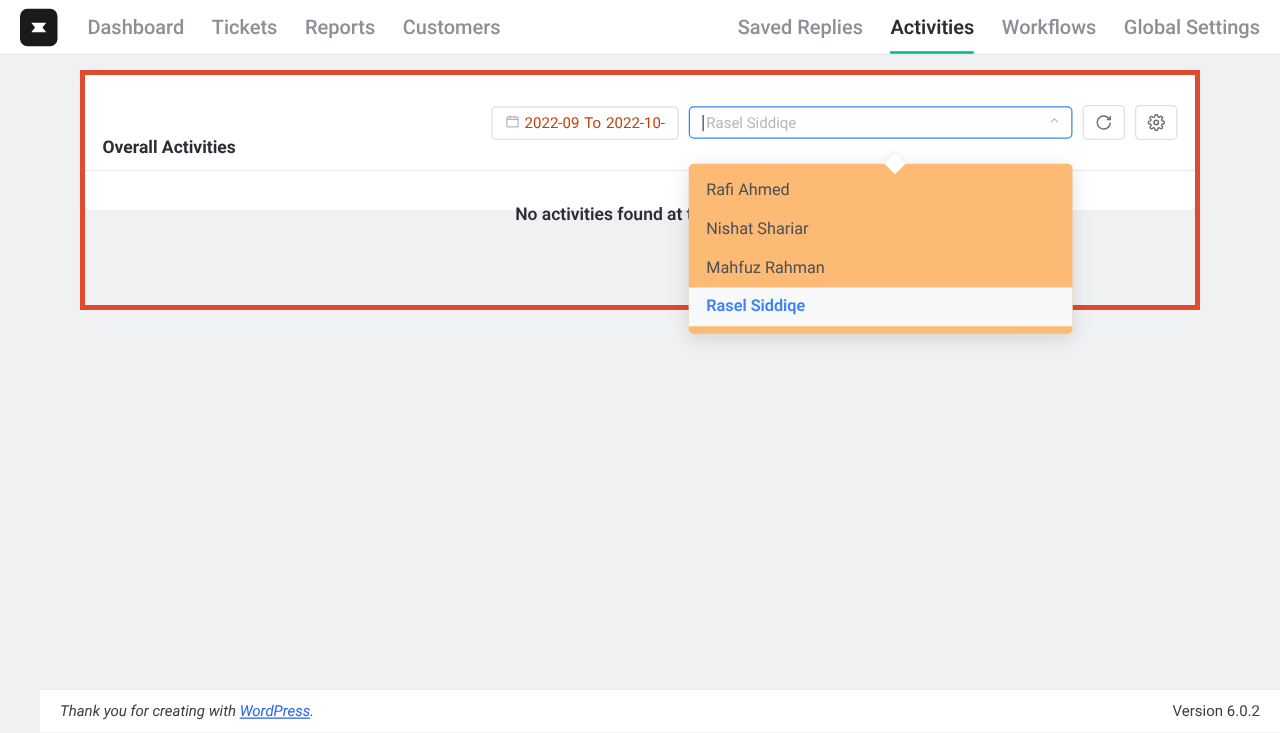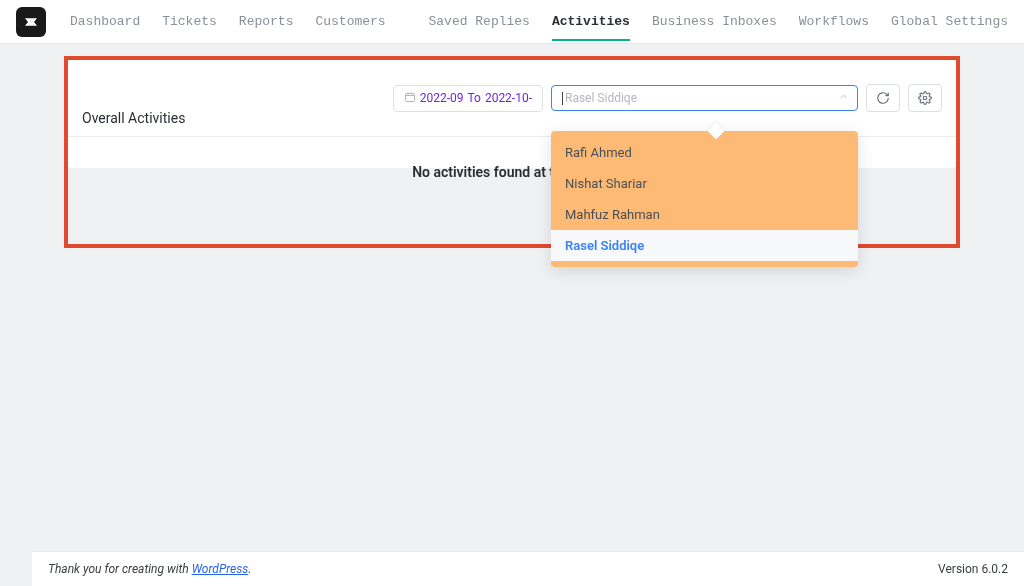--- a/index.html
+++ b/index.html
@@ -37,12 +37,11 @@
     .nav-right { margin-left: auto; }
     .nav-item {
       color: #8b8f96;
-      font-size: 13px;
+      font-size: 16px;
       font-weight: 500;
       cursor: pointer;
       padding: 12px 0;
       position: relative;
-      font-family: Liberation Mono, monospace;
     }
     .nav-item.active {
       color: #2a2d33;

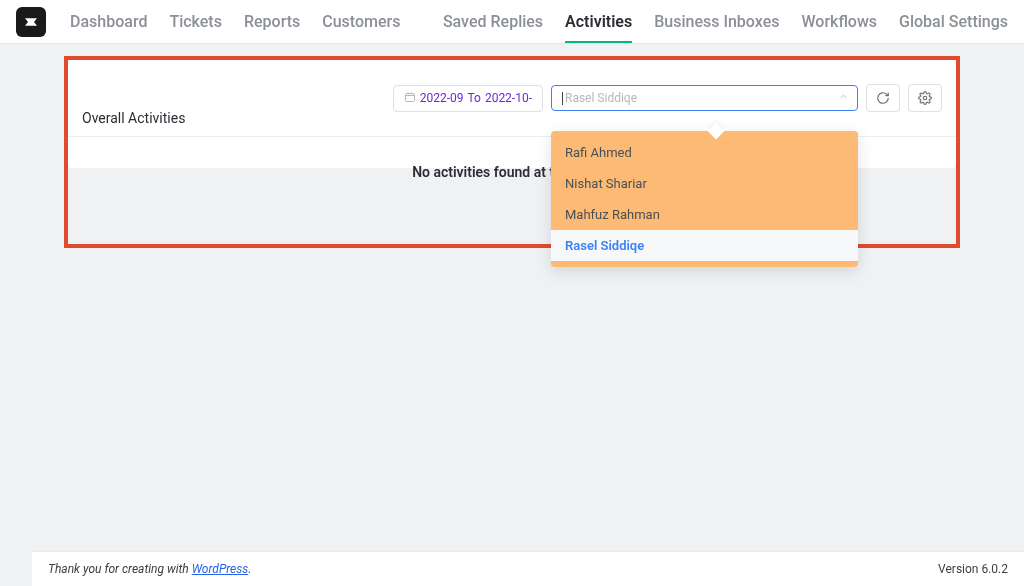--- a/index.html
+++ b/index.html
@@ -212,7 +212,6 @@
   <div class="nav-right">
     <div class="nav-item">Saved Replies</div>
     <div class="nav-item active">Activities</div>
-    <div class="nav-item">Business Inboxes</div>
     <div class="nav-item">Workflows</div>
     <div class="nav-item">Global Settings</div>
   </div>

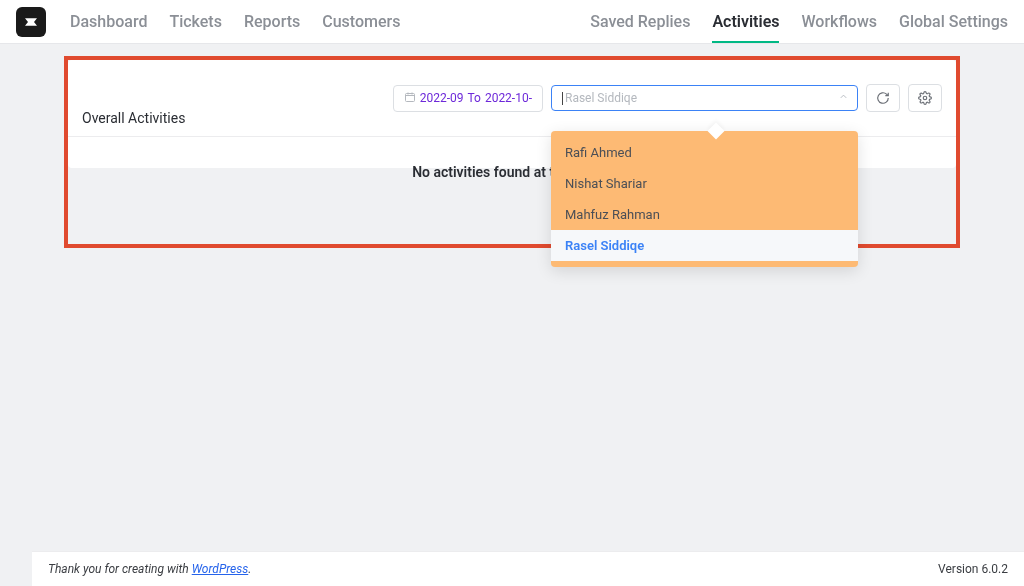--- a/index.html
+++ b/index.html
@@ -88,7 +88,7 @@
       border-radius: 4px;
       padding: 5px 10px;
       font-size: 12px;
-      color: #6d28d9;
+      color: #c2410c;
       display: flex;
       align-items: center;
       gap: 4px;

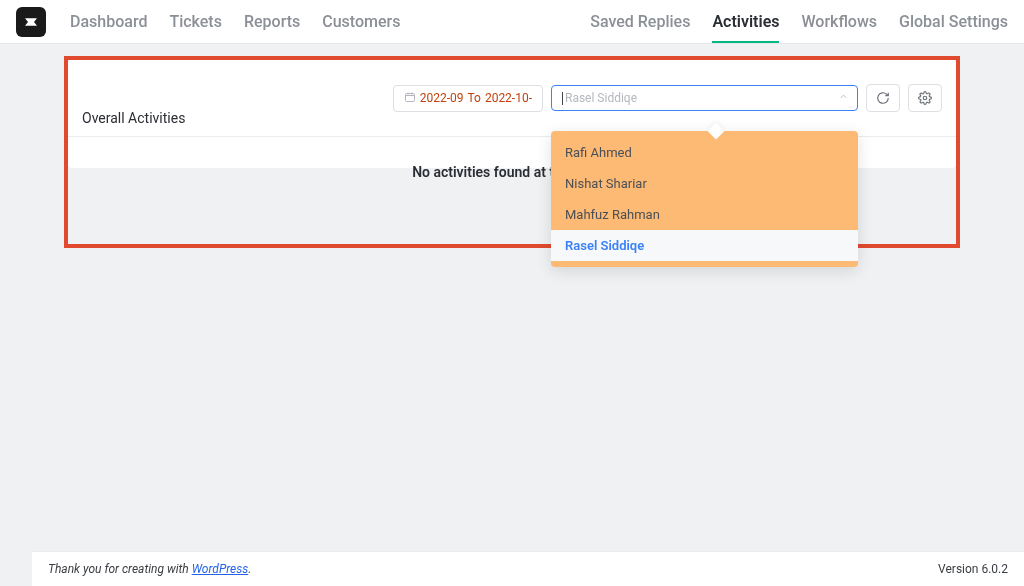--- a/index.html
+++ b/index.html
@@ -78,7 +78,7 @@
     }
     .panel-title {
       font-size: 14px;
-      font-weight: 400;
+      font-weight: 700;
       color: #2a2d33;
       flex: 1;
       margin-top: 40px;

